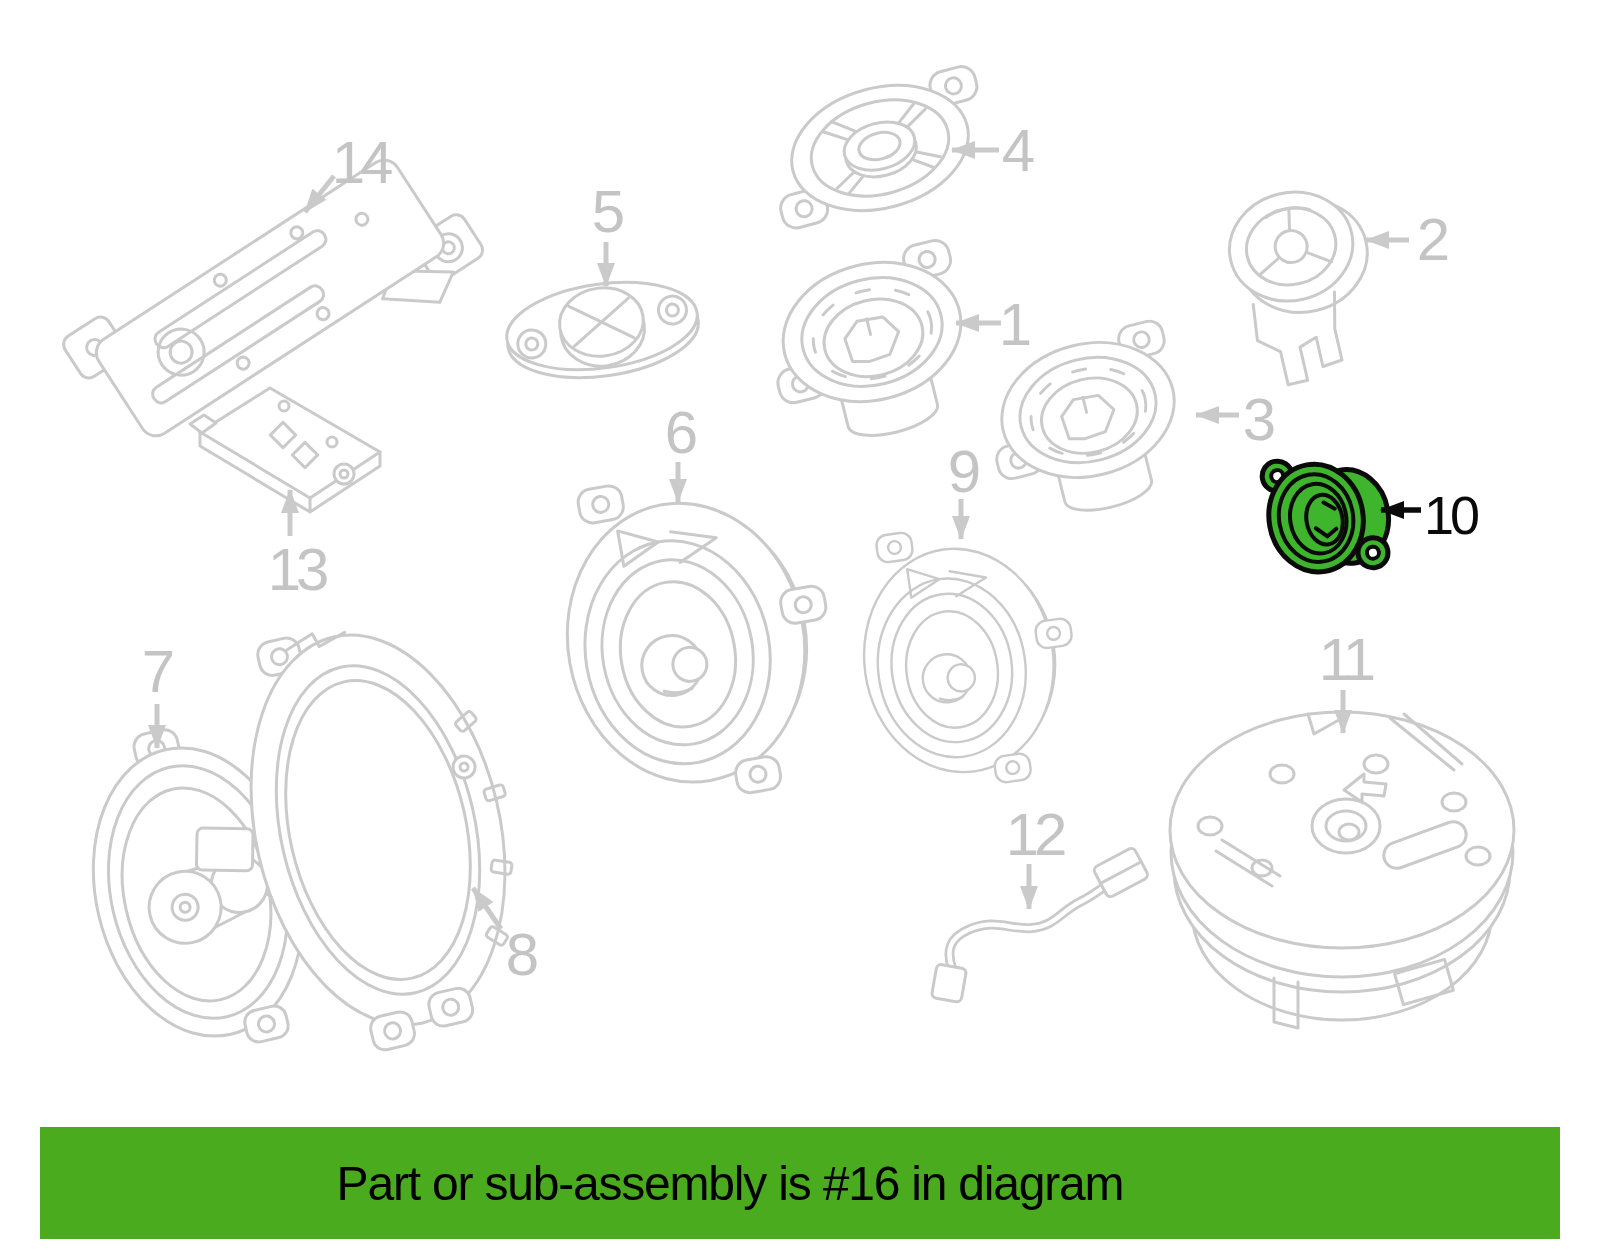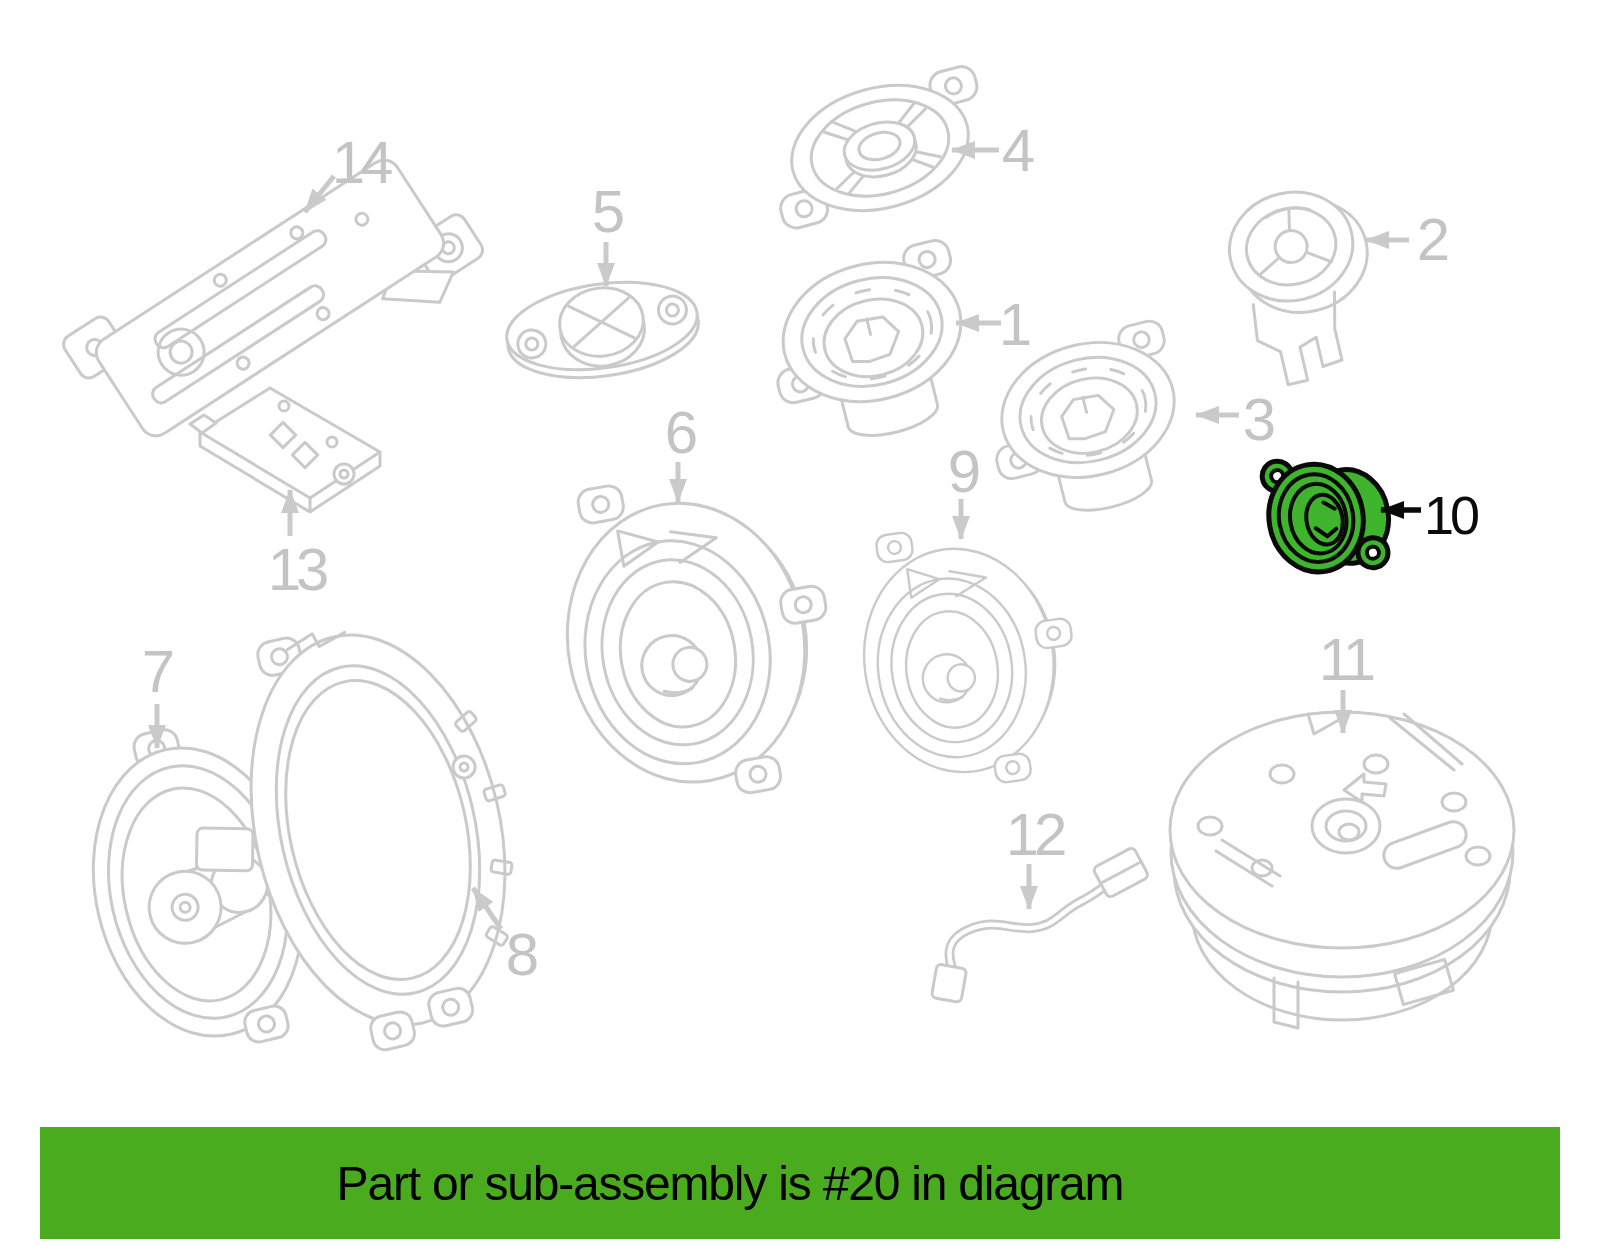--- a/index.html
+++ b/index.html
@@ -286,7 +286,7 @@
 </div>
 
 <div class="banner">
-  <div>Part or sub-assembly is #20 in diagram</div>
+  <div>Part or sub-assembly is #16 in diagram</div>
 </div>
 
 </body></html>

